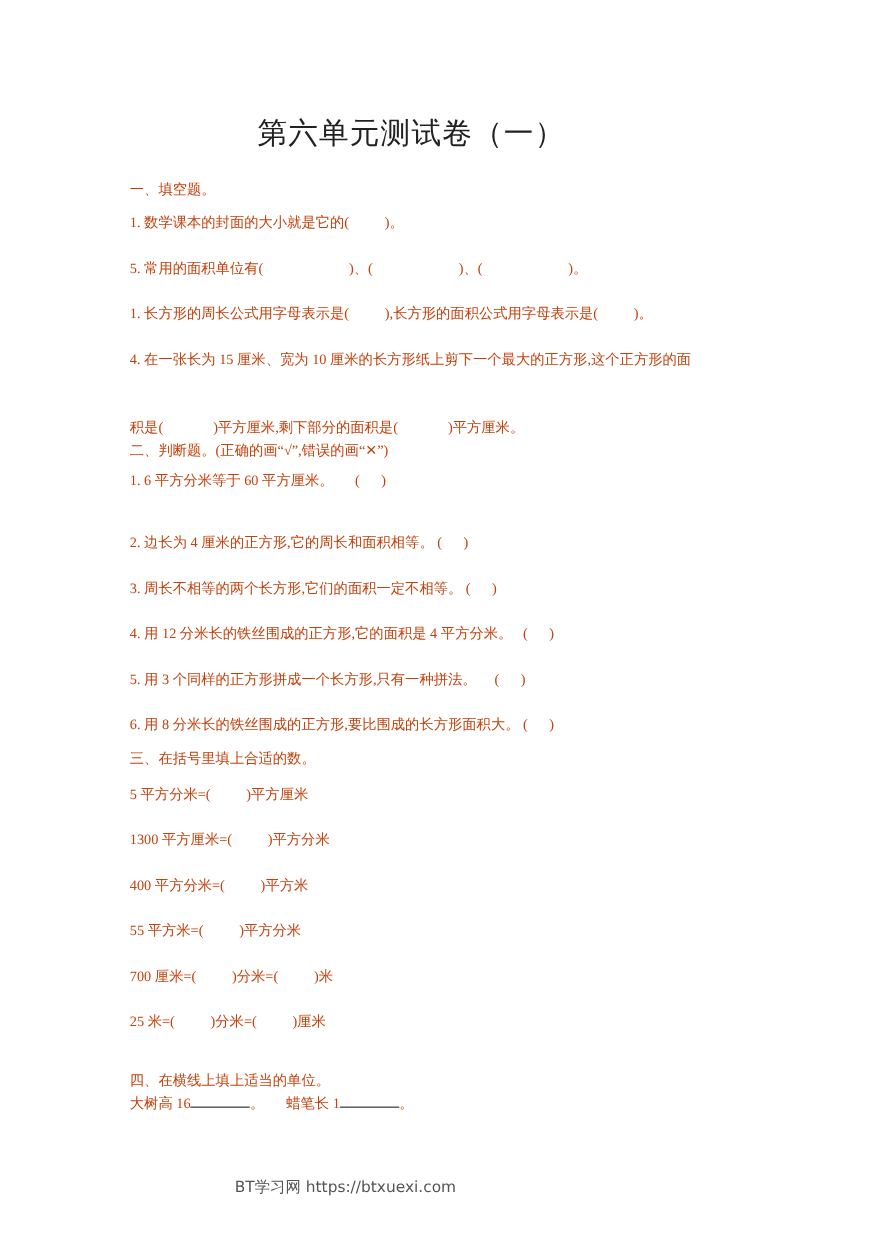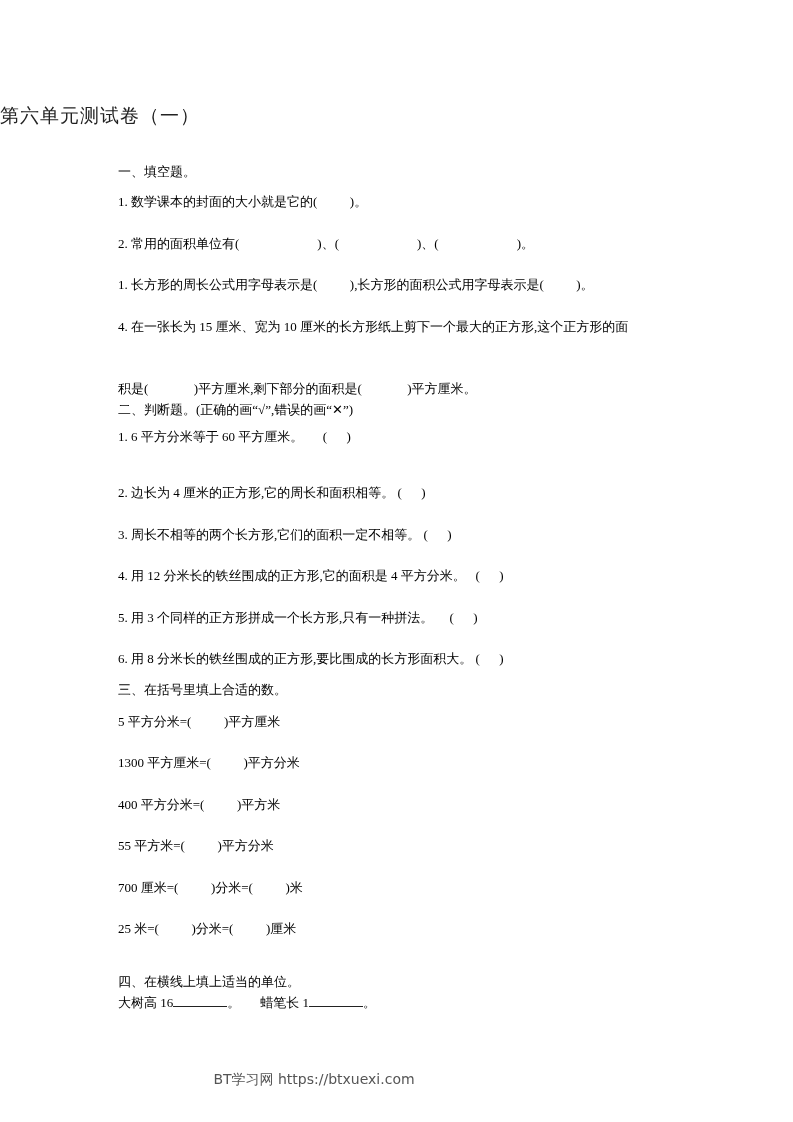--- a/index.html
+++ b/index.html
@@ -5,8 +5,8 @@
   html, body { margin: 0; padding: 0; background: #ffffff; }
   body { width: 793px; height: 1122px; position: relative; overflow: hidden;
          font-family: "Liberation Serif", "DejaVu Serif", serif; color: #222; }
-  .title { position: absolute; left: 0; width: 748px; top: 103px; 
-           font-size: 19px; letter-spacing: 1px; color: #222; }
+  .title { position: absolute; left: 0; width: 748px; top: 103px; text-align: center;
+           font-size: 27px; letter-spacing: 1px; color: #222; }
   .line { position: absolute; left: 118px; font-size: 13px; line-height: 16px; white-space: pre; color: #000000; }
   .underline { display: inline-block; border-bottom: 1px solid #222; width: 54px; height: 11px; vertical-align: baseline; }
   .footer { position: absolute; left: 0; width: 628px; top: 1071px; text-align: center;

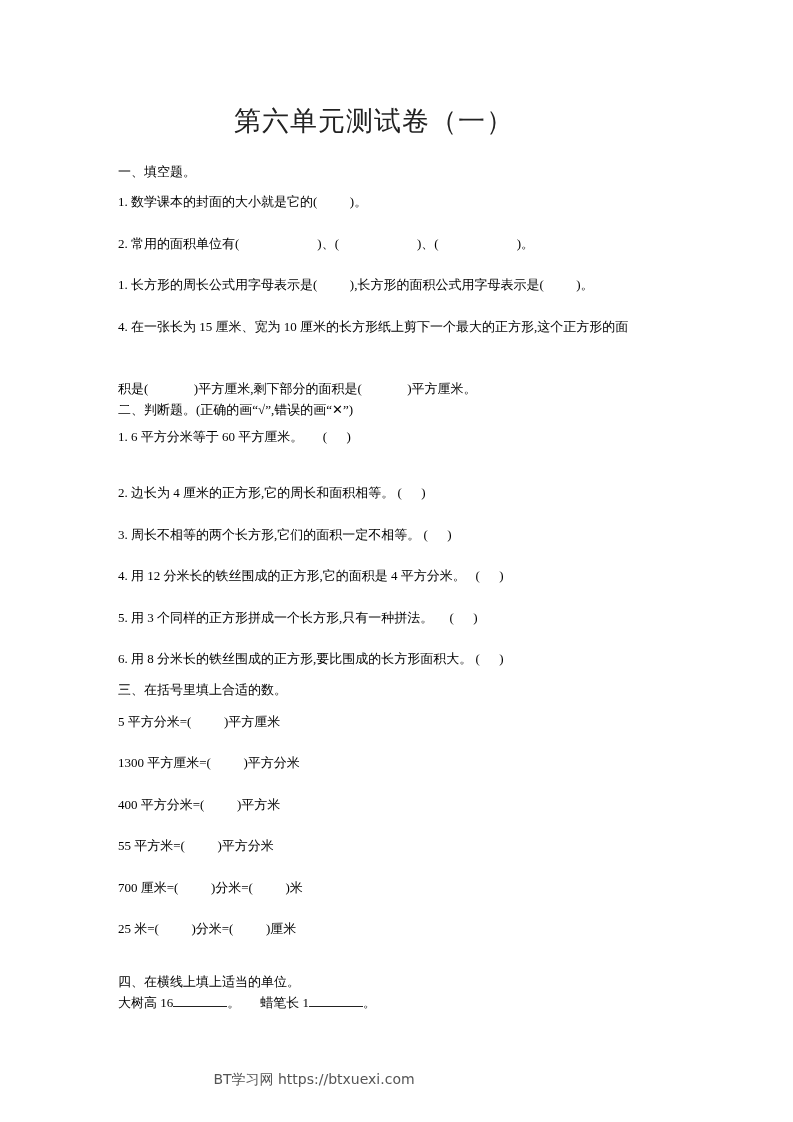--- a/index.html
+++ b/index.html
@@ -7,7 +7,7 @@
          font-family: "Liberation Serif", "DejaVu Serif", serif; color: #222; }
   .title { position: absolute; left: 0; width: 748px; top: 103px; text-align: center;
            font-size: 27px; letter-spacing: 1px; color: #222; }
-  .line { position: absolute; left: 118px; font-size: 13px; line-height: 16px; white-space: pre; color: #000000; }
+  .line { position: absolute; left: 118px; font-size: 13px; line-height: 16px; white-space: pre; color: #c2410c; }
   .underline { display: inline-block; border-bottom: 1px solid #222; width: 54px; height: 11px; vertical-align: baseline; }
   .footer { position: absolute; left: 0; width: 628px; top: 1071px; text-align: center;
             font-family: "DejaVu Sans", sans-serif; font-size: 14px; color: #555; }

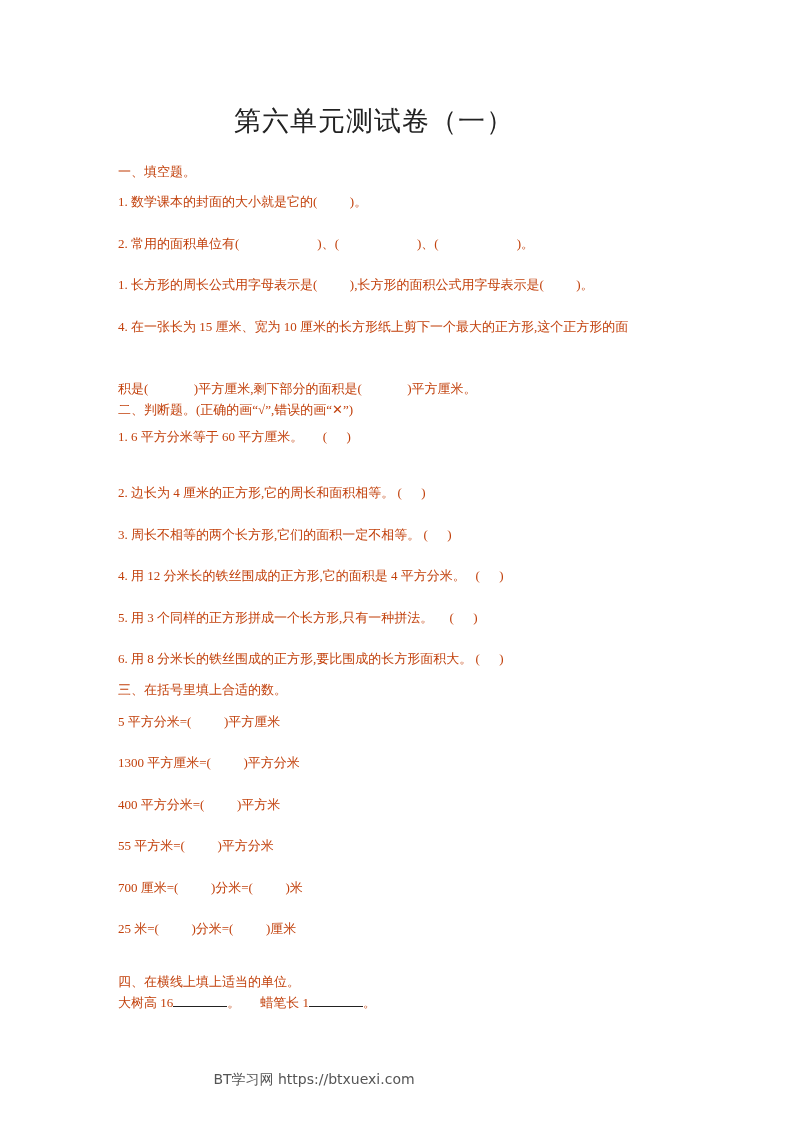--- a/index.html
+++ b/index.html
@@ -20,7 +20,7 @@
 <div>
   <div class="line" style="top:164px">一、填空题。</div>
   <div class="line" style="top:194px">1. 数学课本的封面的大小就是它的(          )。</div>
-  <div class="line" style="top:236px">2. 常用的面积单位有(                        )、(                        )、(                        )。</div>
+  <div class="line" style="top:236px">5. 常用的面积单位有(                        )、(                        )、(                        )。</div>
   <div class="line" style="top:277px">1. 长方形的周长公式用字母表示是(          ),长方形的面积公式用字母表示是(          )。</div>
   <div class="line" style="top:319px">4. 在一张长为 15 厘米、宽为 10 厘米的长方形纸上剪下一个最大的正方形,这个正方形的面</div>
   <div class="line" style="top:381px">积是(              )平方厘米,剩下部分的面积是(              )平方厘米。</div>

